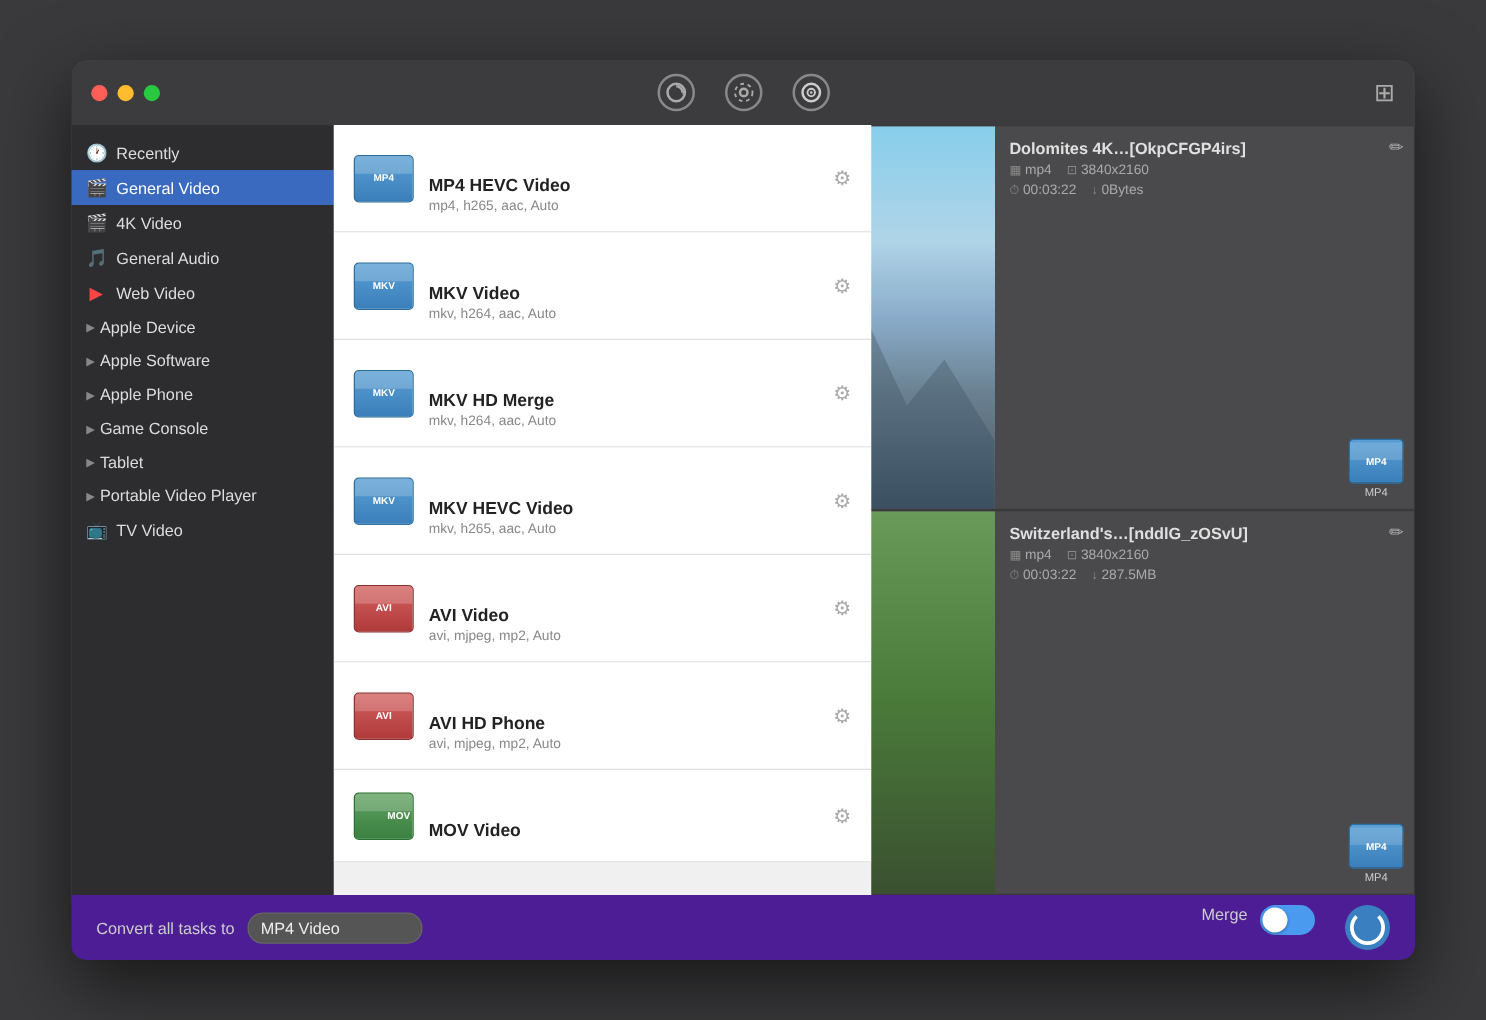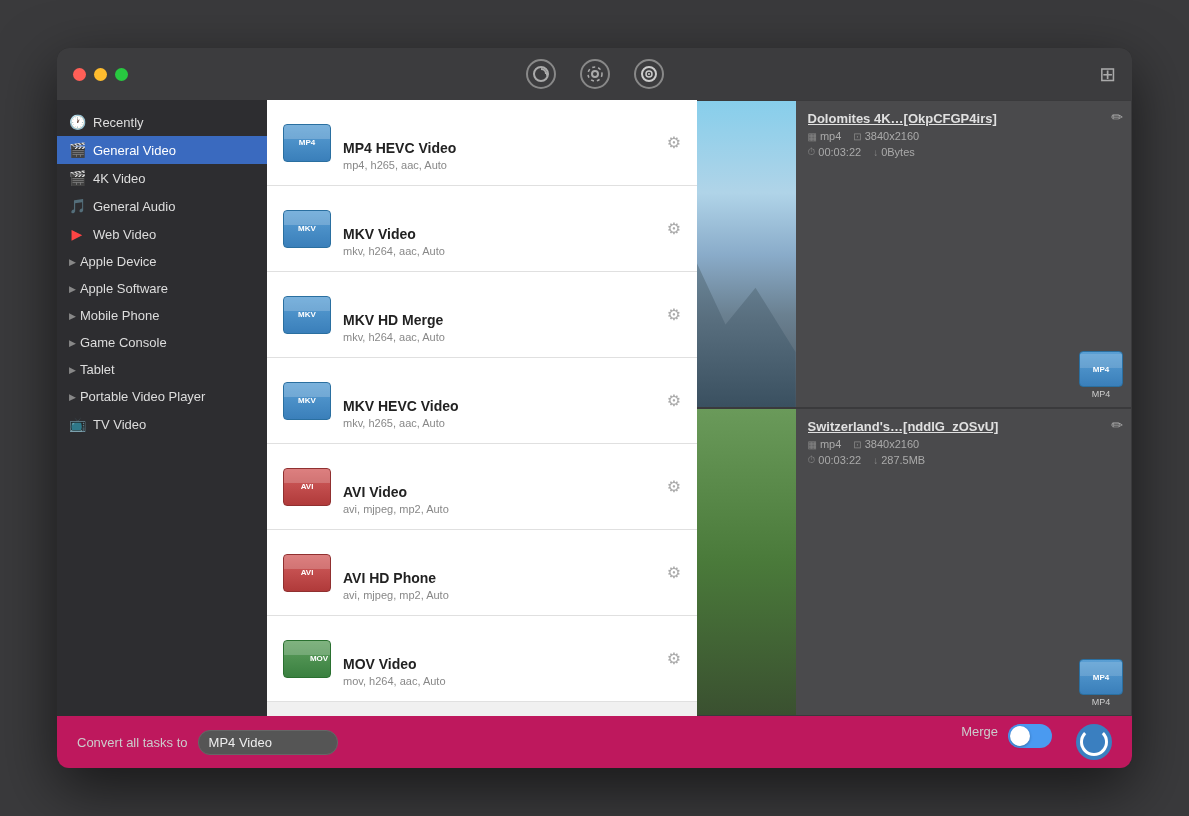--- a/index.html
+++ b/index.html
@@ -158,7 +158,6 @@
       white-space: nowrap;
       overflow: hidden;
       text-overflow: ellipsis;
-      text-decoration: underline;
     }
     .video-meta {
       display: flex;

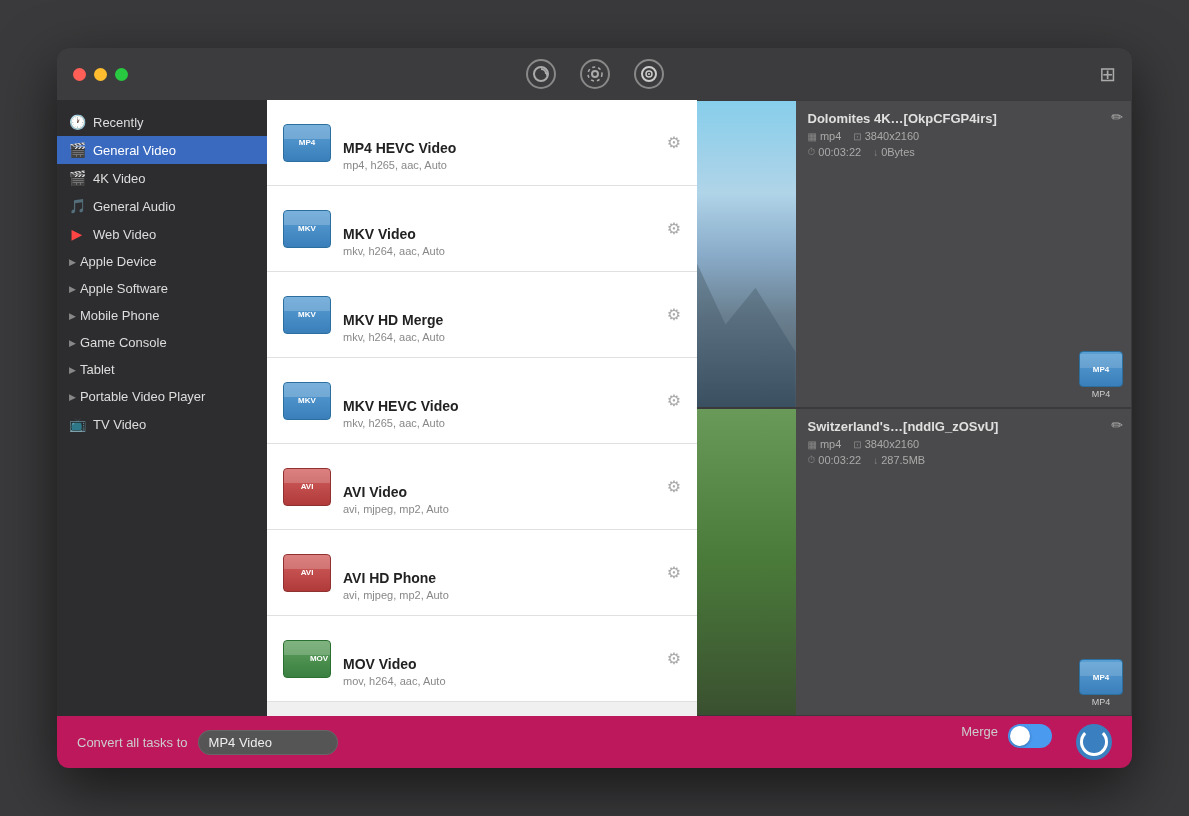--- a/index.html
+++ b/index.html
@@ -593,7 +593,7 @@
       </div>
       <div class="dropdown-item">
         <span class="dropdown-arrow">▶</span>
-        <span>Mobile Phone</span>
+        <span>Apple Phone</span>
       </div>
       <div class="dropdown-item">
         <span class="dropdown-arrow">▶</span>

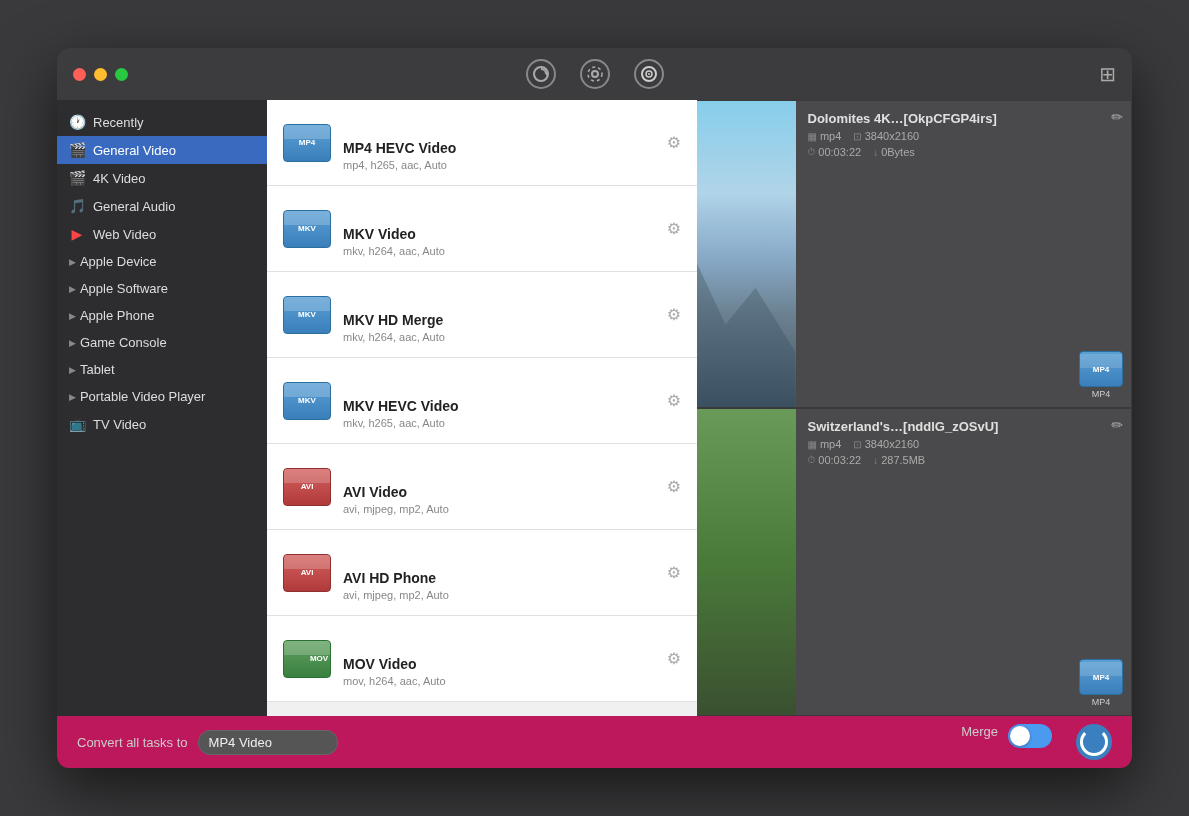--- a/index.html
+++ b/index.html
@@ -687,7 +687,6 @@
         </div>
         <div class="format-item-info">
           <div class="format-item-name">MOV Video</div>
-          <div class="format-item-codecs">mov,   h264,   aac,   Auto</div>
         </div>
         <span class="format-item-gear">⚙</span>
       </div>

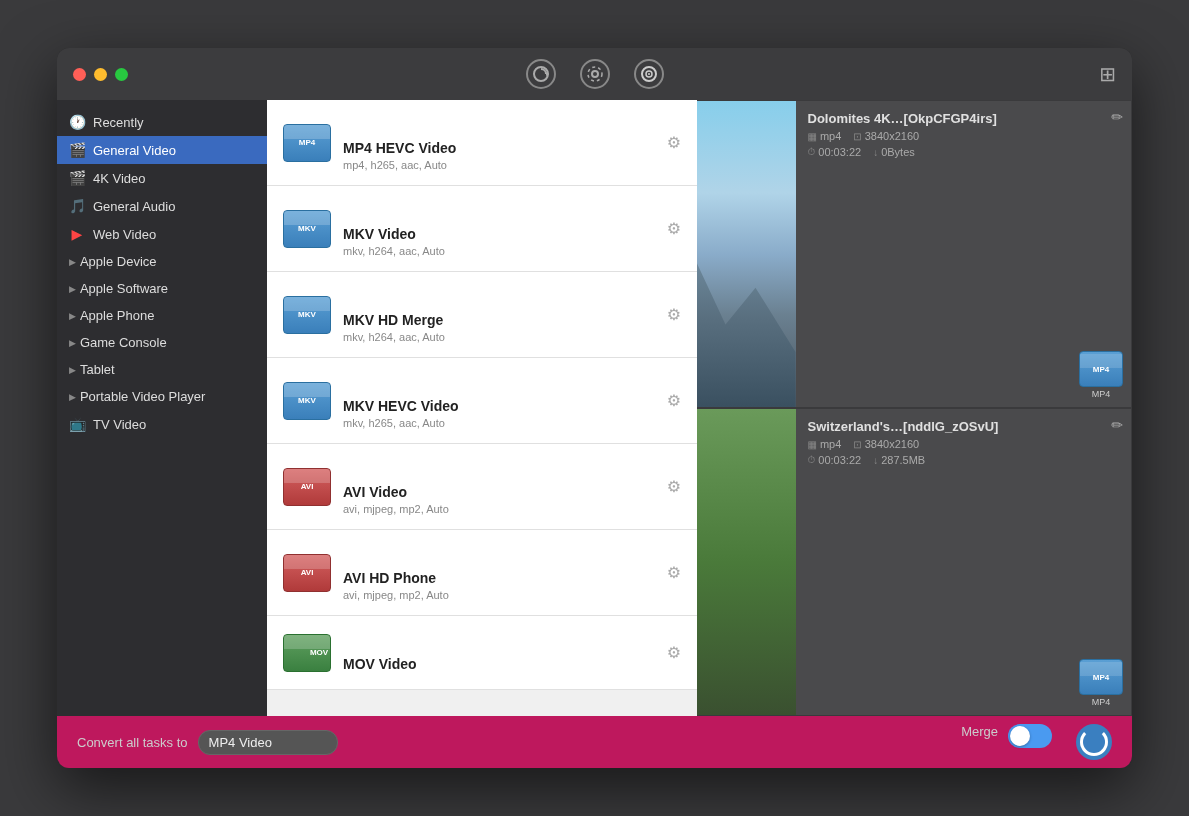--- a/index.html
+++ b/index.html
@@ -333,7 +333,7 @@
     }
     
     .bottom-bar {
-      background: #be185d;
+      background: #4c1d95;
       height: 52px;
       display: flex;
       align-items: center;

